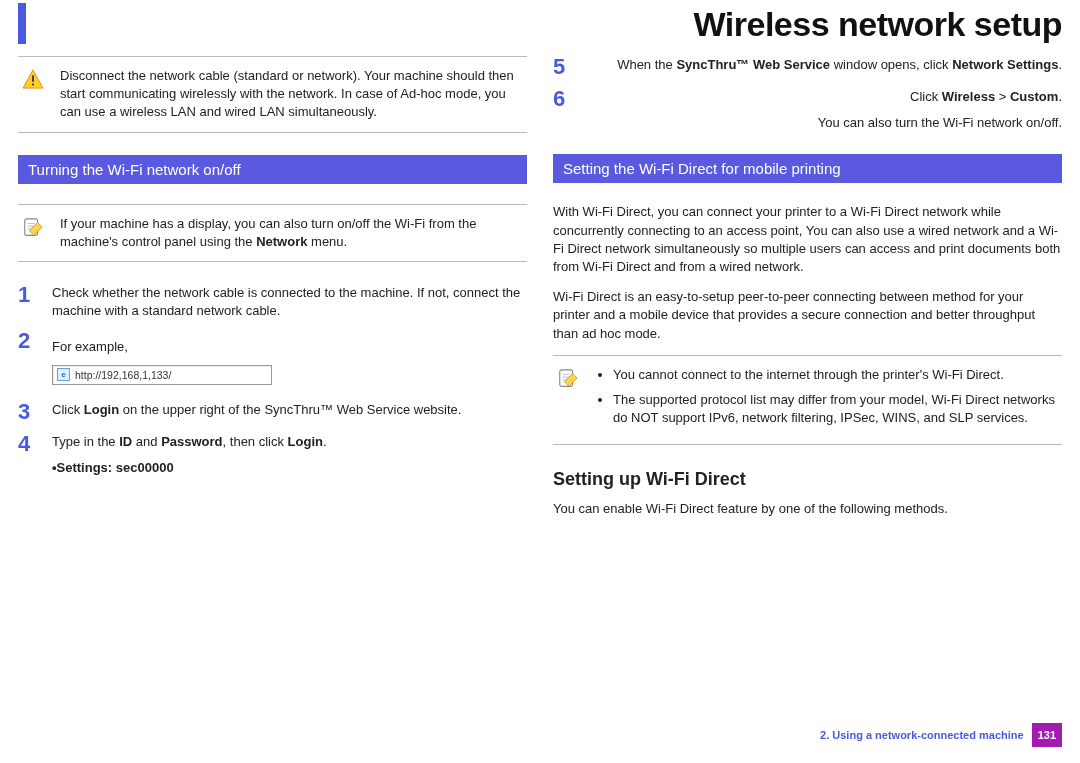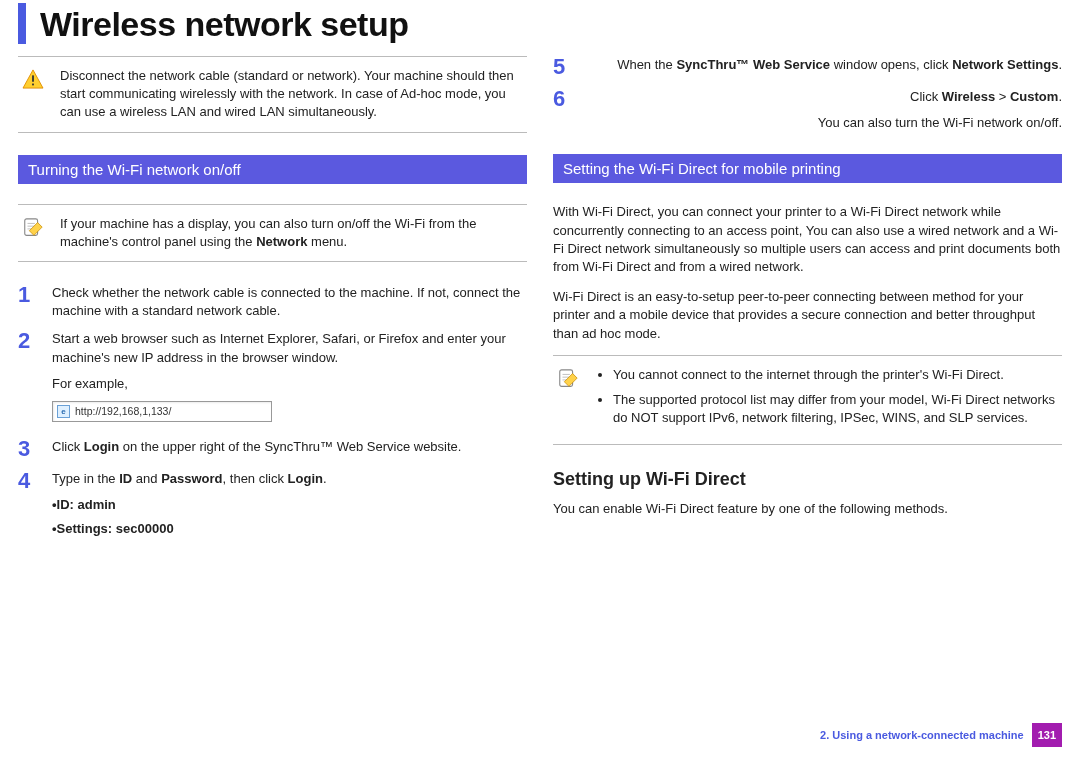--- a/index.html
+++ b/index.html
@@ -29,6 +29,7 @@
     margin: 0;
     color: #111;
     letter-spacing: -0.5px;
+    text-align: right;
   }
   .columns {
     display: flex;

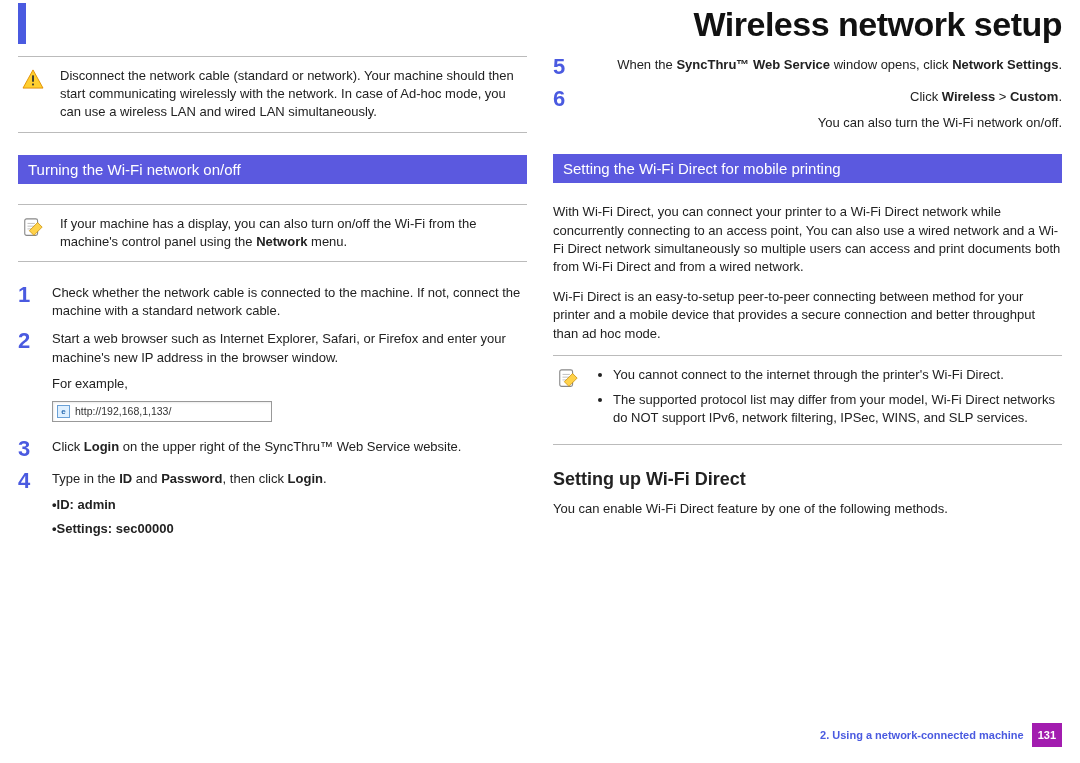--- a/index.html
+++ b/index.html
@@ -229,7 +229,6 @@
         </li>
         <li>
           <div class="step-body">
-            <span>Start a web browser such as Internet Explorer, Safari, or Firefox and enter your machine's new IP address in the browser window.</span>
             <div class="sub-indent">For example,</div>
             <div class="addr-box">
               <span class="addr-icon">e</span>

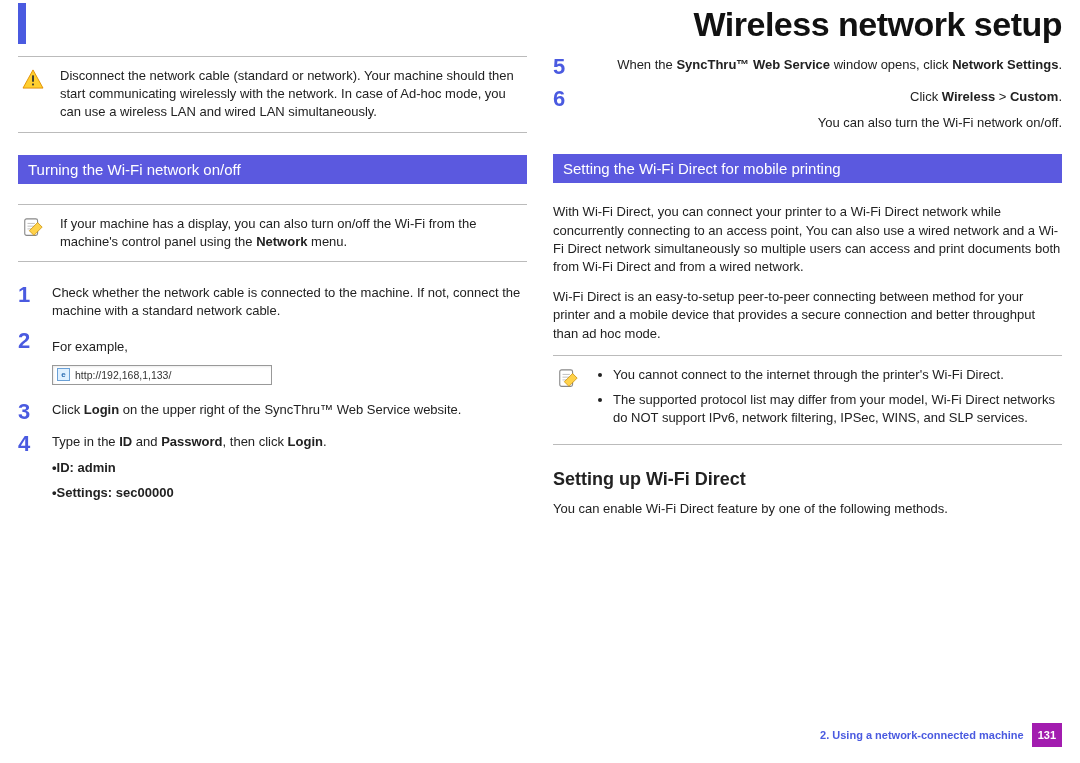--- a/index.html
+++ b/index.html
@@ -245,7 +245,6 @@
           <div class="step-body">
             <span>Type in the </span><b>ID</b><span> and </span><b>Password</b><span>, then click </span><b>Login</b><span>.</span>
             <div class="credentials">
-              <div>•ID: admin</div>
               <div>•Settings: sec00000</div>
             </div>
           </div>

